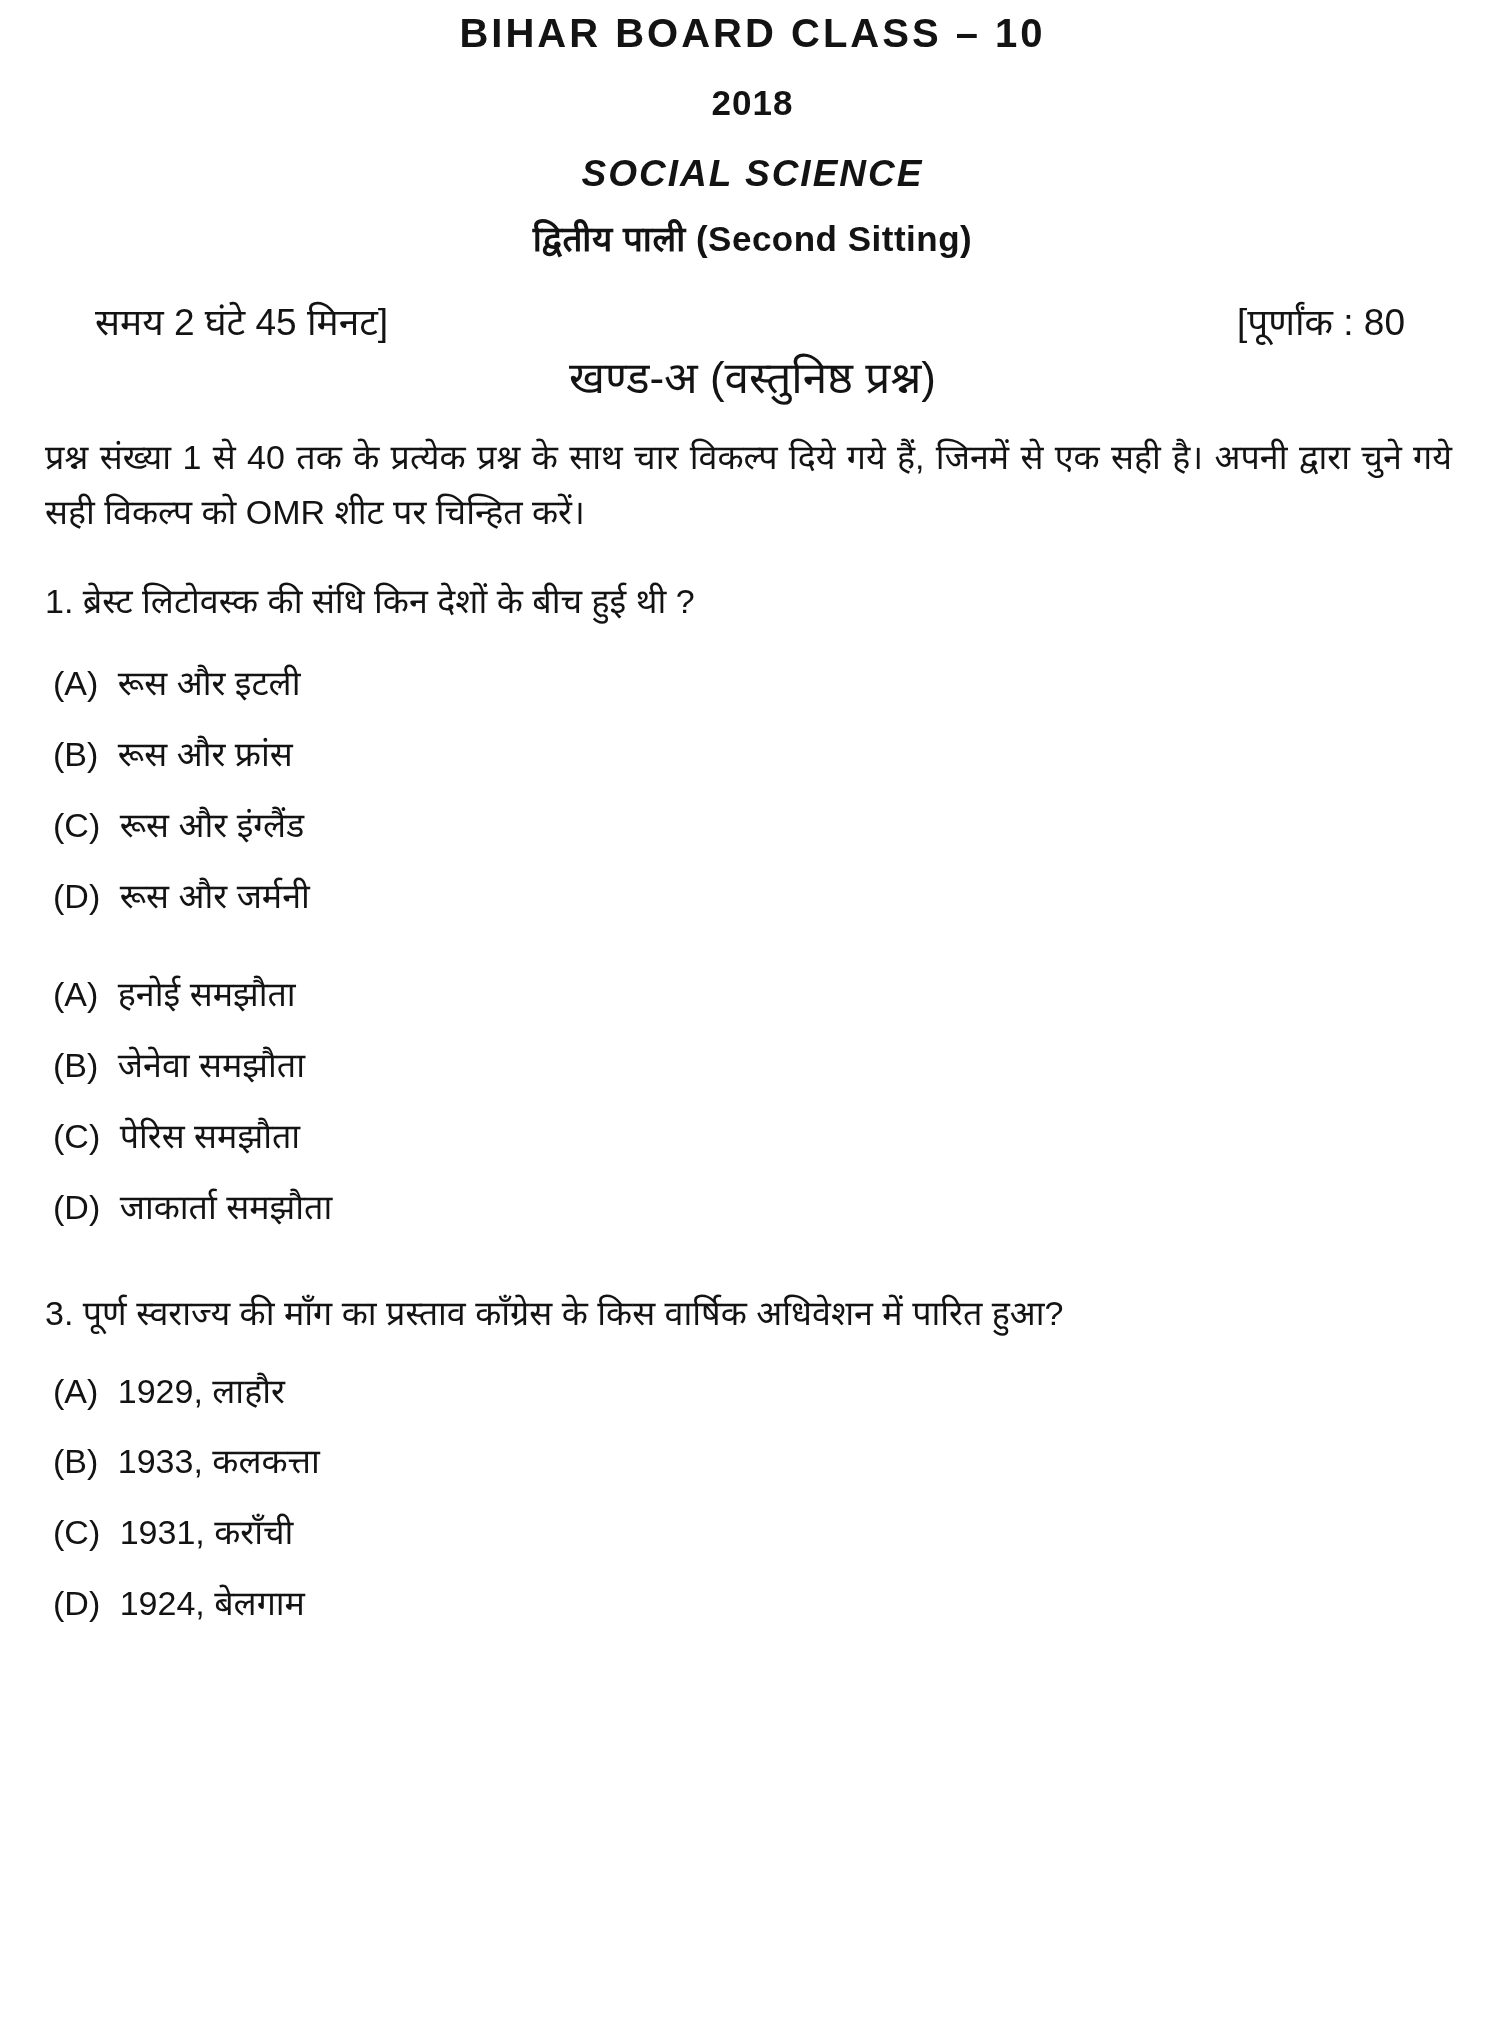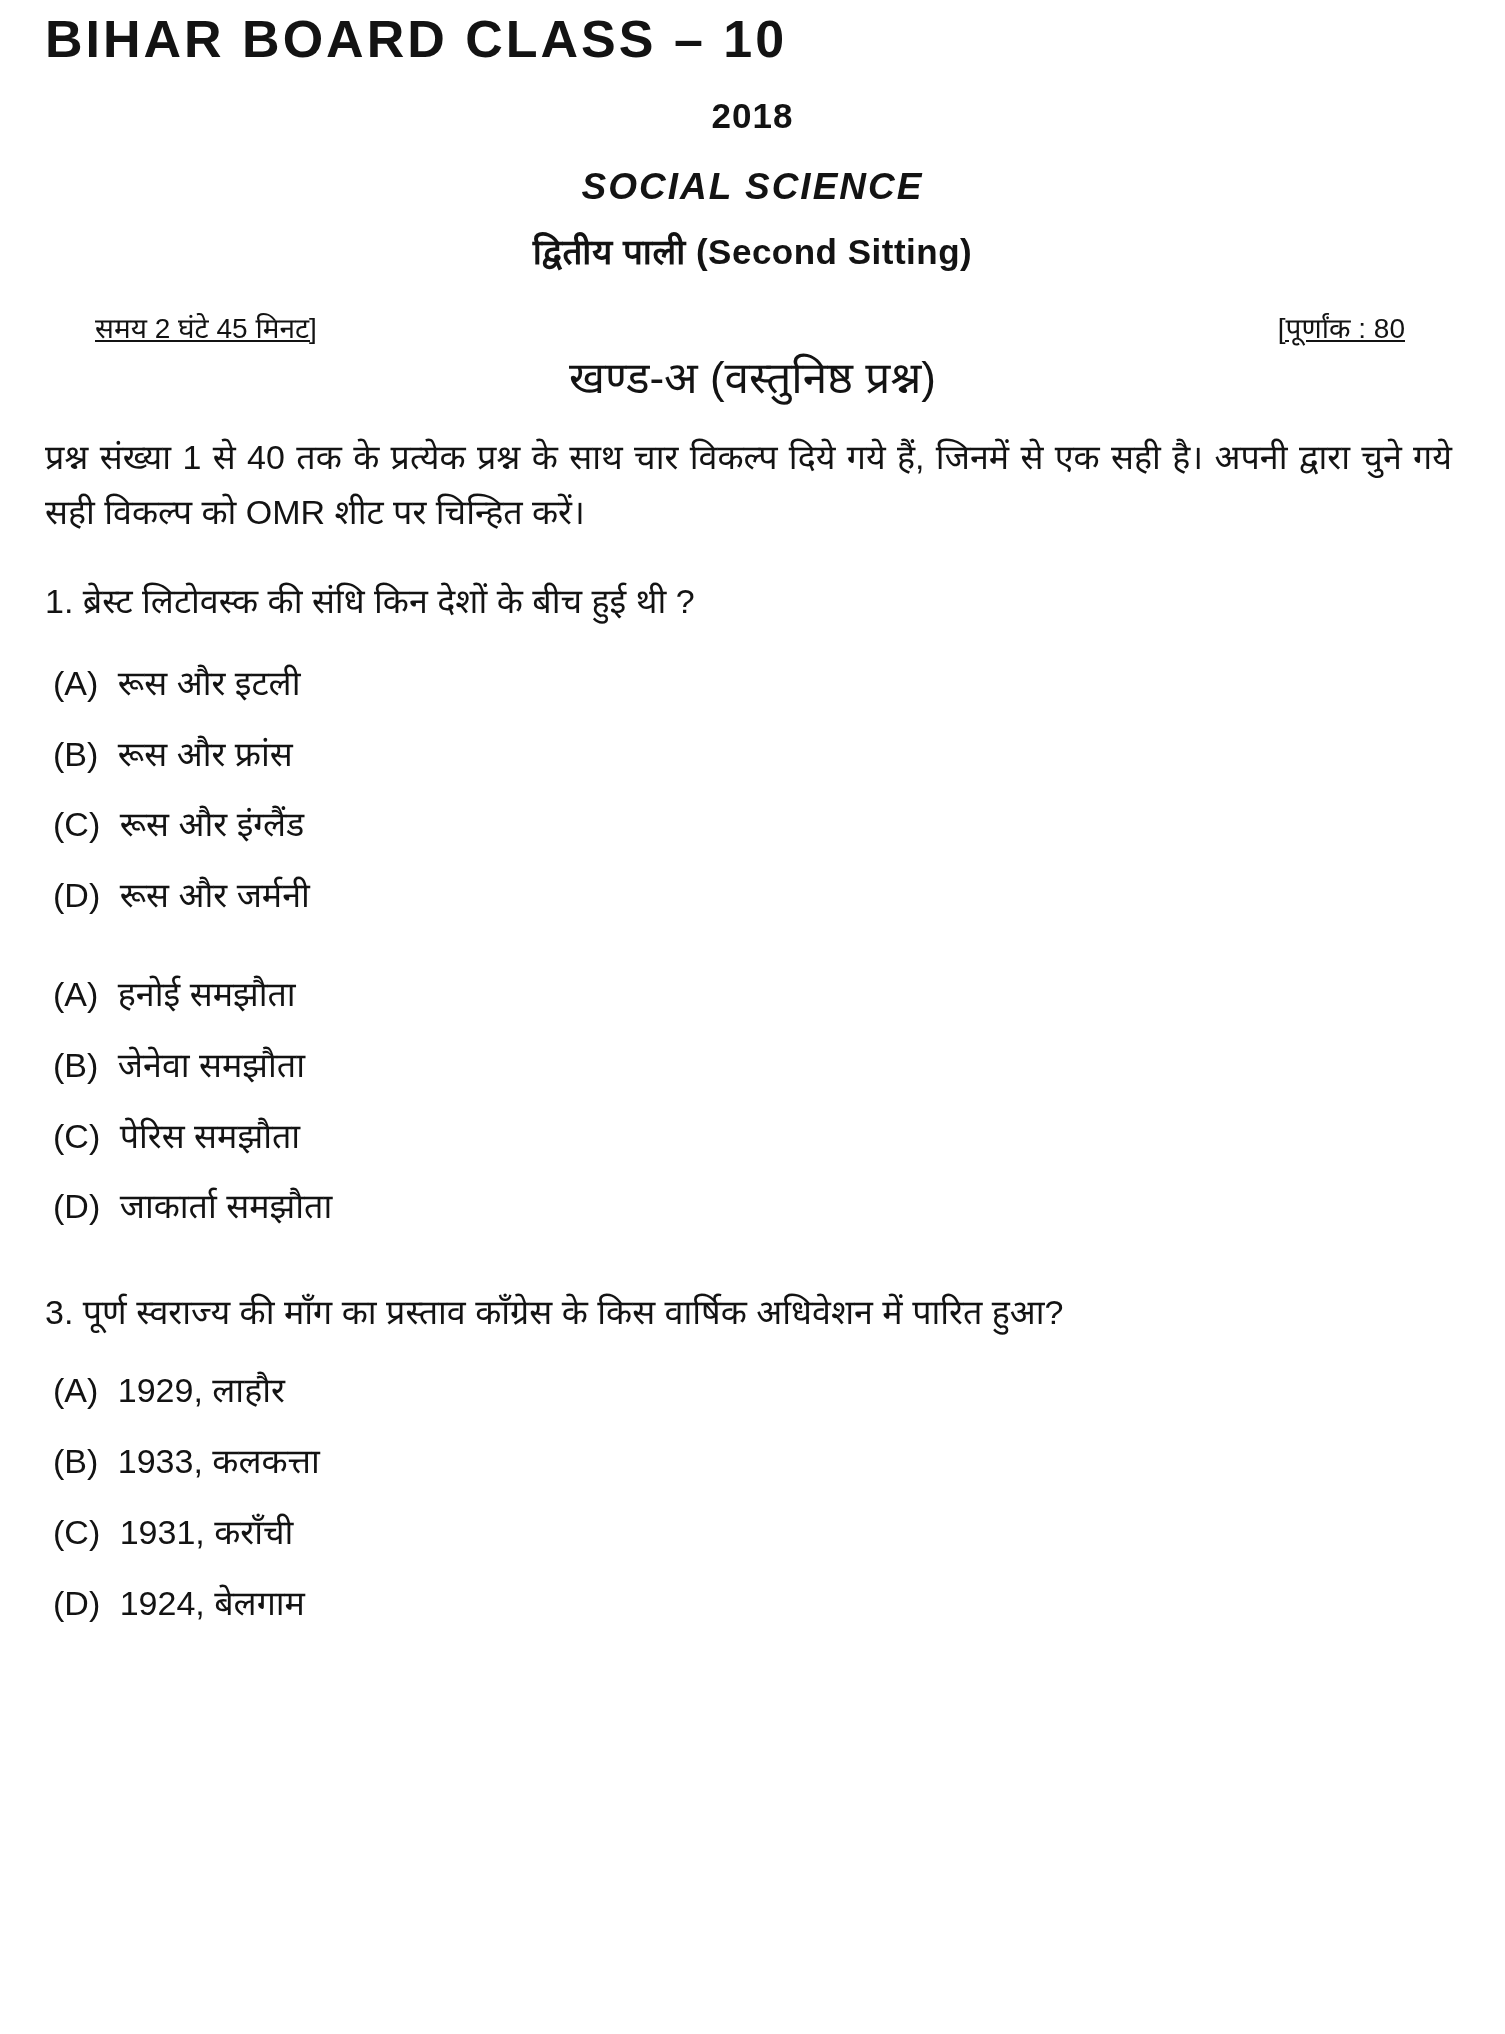--- a/index.html
+++ b/index.html
@@ -27,8 +27,9 @@
 
   
   .doc-title {
-    font-weight: bold;
-    font-size: 52px;
+    text-align: center;
+    font-weight: bold;
+    font-size: 40px;
     letter-spacing: 3px;
     line-height: 1.05;
     margin: 8px 0 0 0;

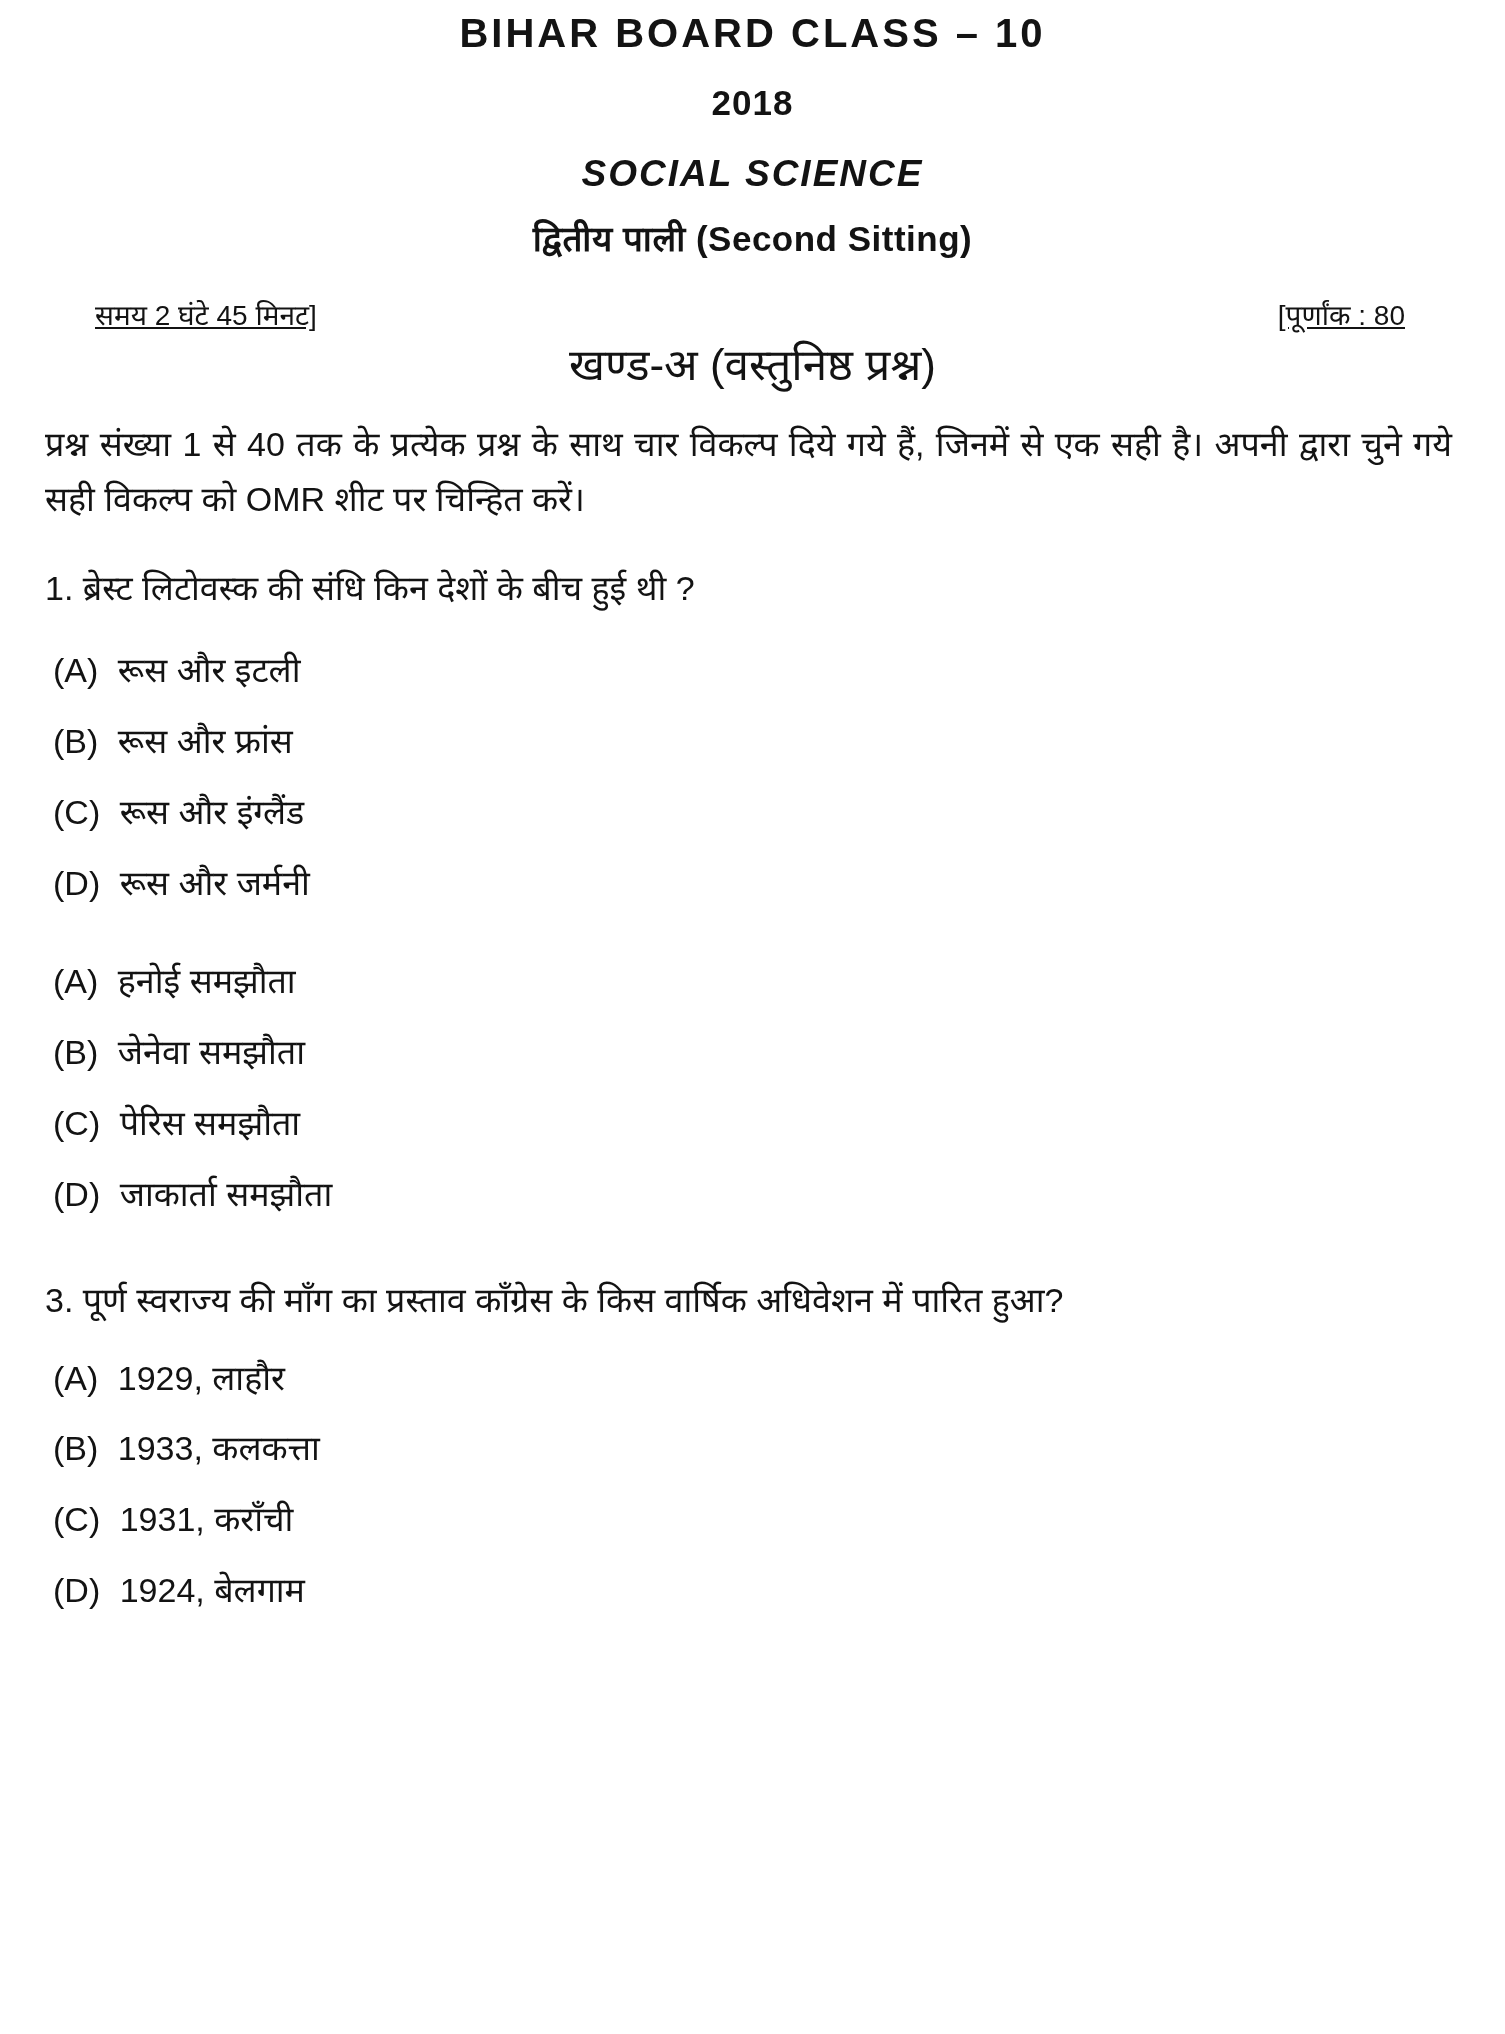--- a/index.html
+++ b/index.html
@@ -63,10 +63,9 @@
     display: flex;
     justify-content: space-between;
     align-items: flex-end;
-    font-size: 28px;
+    font-size: 37px;
     margin-top: 34px;
     padding: 0 55px 0 50px;
-    text-decoration: underline;
   }
   .meta-left, .meta-right {
     white-space: nowrap;

